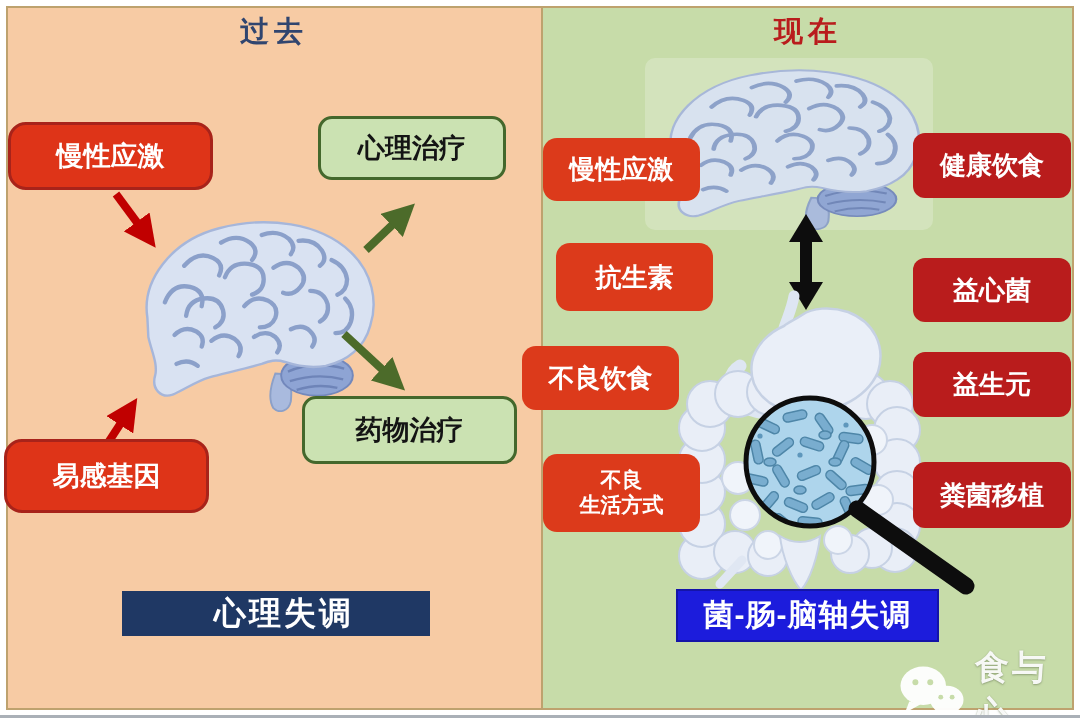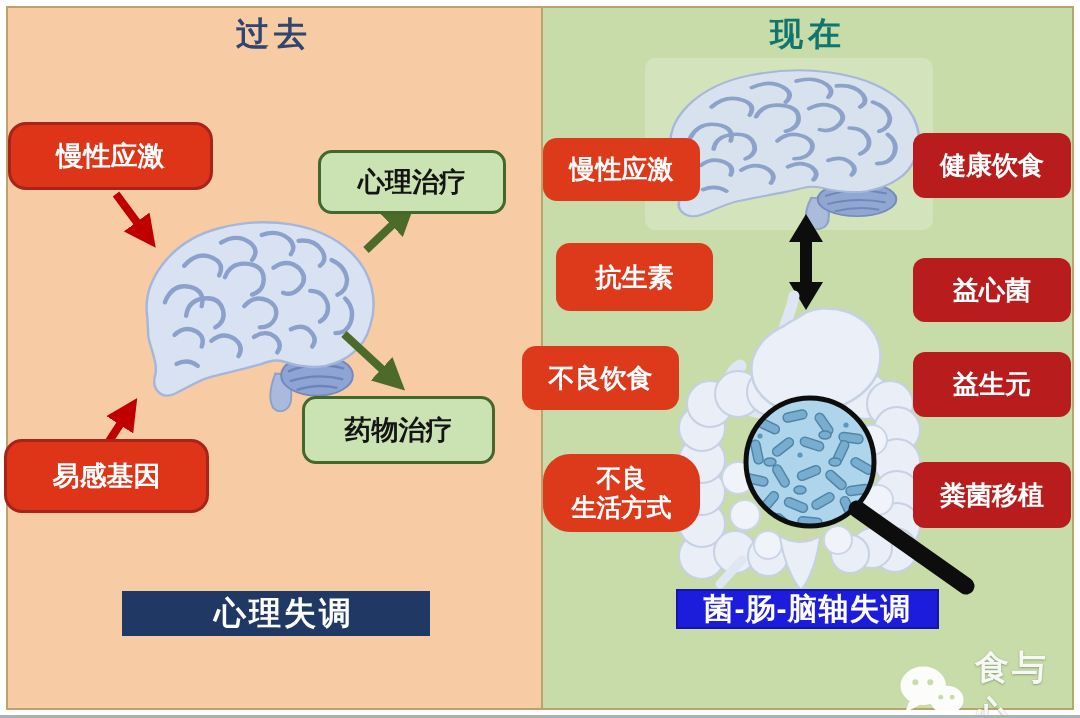--- a/index.html
+++ b/index.html
@@ -11,7 +11,7 @@
   .panel{position:absolute;top:6px;bottom:8px;border:2px solid #BEA26E;box-sizing:border-box;}
   .panel.past{left:6px;width:536px;background:#F7CBA4;border-right-width:1px;}
   .panel.present{left:542px;right:6px;background:#C7DCA9;border-left-width:1px;}
-  .title{position:absolute;top:12px;font-size:33px;font-weight:700;text-align:center;letter-spacing:5px;}
+  .title{position:absolute;top:12px;font-size:29px;font-weight:700;text-align:center;letter-spacing:5px;}
   .title.t-past{left:6px;width:536px;color:#30456F;}
   .title.t-present{left:542px;width:532px;color:#0f766e;}
   .bbox{

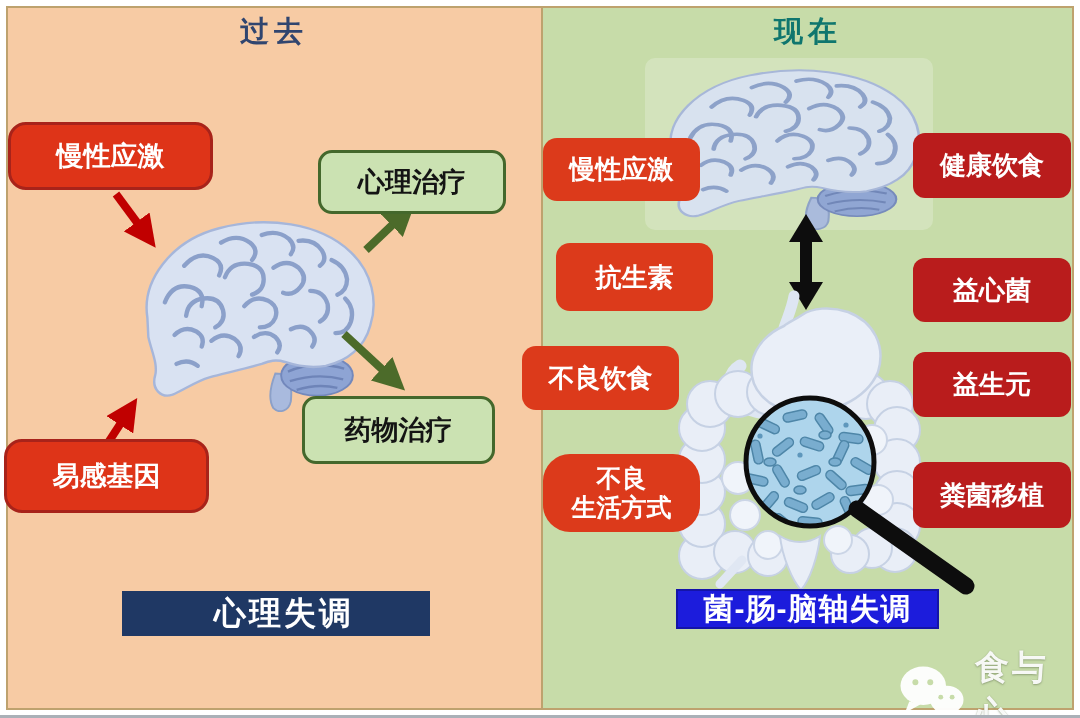--- a/index.html
+++ b/index.html
@@ -13,7 +13,7 @@
   .panel.present{left:542px;right:6px;background:#C7DCA9;border-left-width:1px;}
   .title{position:absolute;top:12px;font-size:29px;font-weight:700;text-align:center;letter-spacing:5px;}
   .title.t-past{left:6px;width:536px;color:#30456F;}
-  .title.t-present{left:542px;width:532px;color:#0f766e;}
+  .title.t-present{left:542px;width:532px;color:#b91c1c;}
   .bbox{
     position:absolute;display:flex;align-items:center;justify-content:center;
     font-weight:700;text-align:center;box-sizing:border-box;

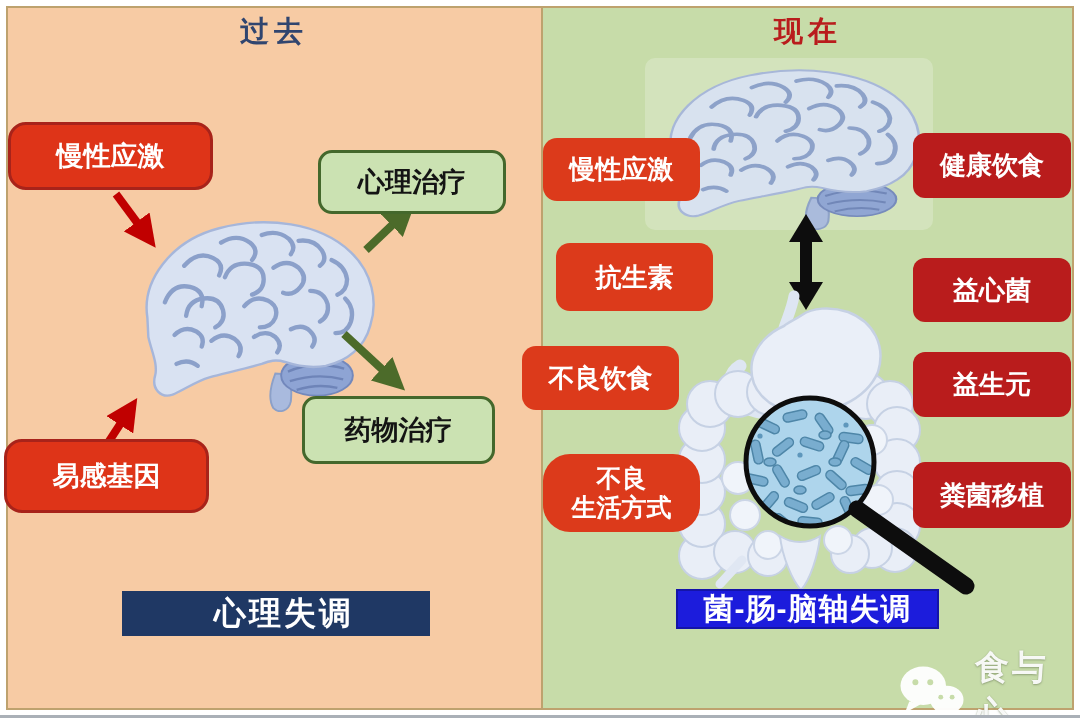--- a/index.html
+++ b/index.html
@@ -214,7 +214,7 @@
   <div class="title t-present">现在</div>
 
   <div class="bbox red-l" style="left:8px;top:122px;width:205px;height:68px;">慢性应激</div>
-  <div class="bbox green-l" style="left:318px;top:150px;width:188px;height:64px;text-align:right;">心理治疗</div>
+  <div class="bbox green-l" style="left:318px;top:116px;width:188px;height:64px;text-align:right;">心理治疗</div>
   <div class="bbox red-l" style="left:4px;top:439px;width:205px;height:74px;">易感基因</div>
   <div class="bbox green-l" style="left:302px;top:396px;width:193px;height:68px;">药物治疗</div>
   <div class="bbox navy" style="left:122px;top:591px;width:308px;height:45px;">心理失调</div>

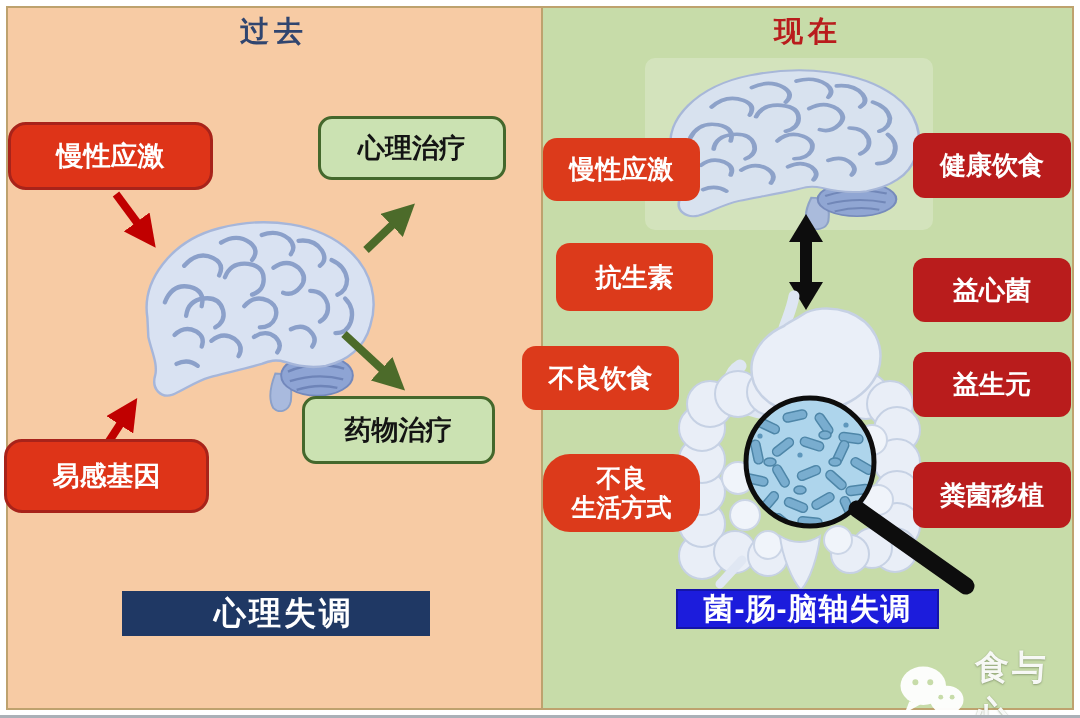--- a/index.html
+++ b/index.html
@@ -216,7 +216,7 @@
   <div class="bbox red-l" style="left:8px;top:122px;width:205px;height:68px;">慢性应激</div>
   <div class="bbox green-l" style="left:318px;top:116px;width:188px;height:64px;text-align:right;">心理治疗</div>
   <div class="bbox red-l" style="left:4px;top:439px;width:205px;height:74px;">易感基因</div>
-  <div class="bbox green-l" style="left:302px;top:396px;width:193px;height:68px;">药物治疗</div>
+  <div class="bbox green-l" style="left:302px;top:396px;width:215px;height:68px;">药物治疗</div>
   <div class="bbox navy" style="left:122px;top:591px;width:308px;height:45px;">心理失调</div>
 
   <div class="bbox red-r" style="left:543px;top:138px;width:157px;height:63px;">慢性应激</div>

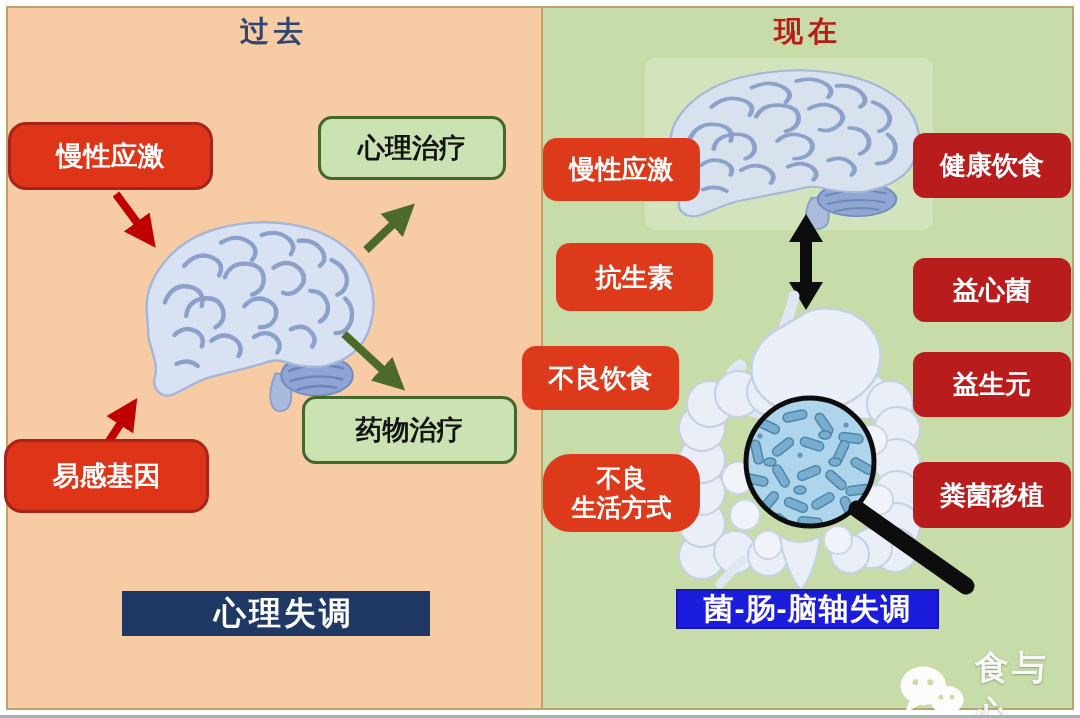--- a/index.html
+++ b/index.html
@@ -24,7 +24,7 @@
   .green-r{background:#b91c1c;border-radius:12px;color:#fff;font-size:26px;}
   .navy{background:#1F3864;color:#fff;font-size:32px;letter-spacing:3px;padding-left:16px;}
   .blue{background:#1C1CDC;border:2px solid #1414A8;color:#fff;font-size:30px;letter-spacing:1px;}
-  .pre{white-space:pre-line;line-height:1.18;font-size:25px;border-radius:27px;}
+  .pre{white-space:pre-line;line-height:1.18;font-size:21px;}
   .illus{position:absolute;left:0;top:0;pointer-events:none;}
   .watermark{position:absolute;left:897px;top:645px;display:flex;align-items:center;gap:8px;}
   .watermark .wm-text{

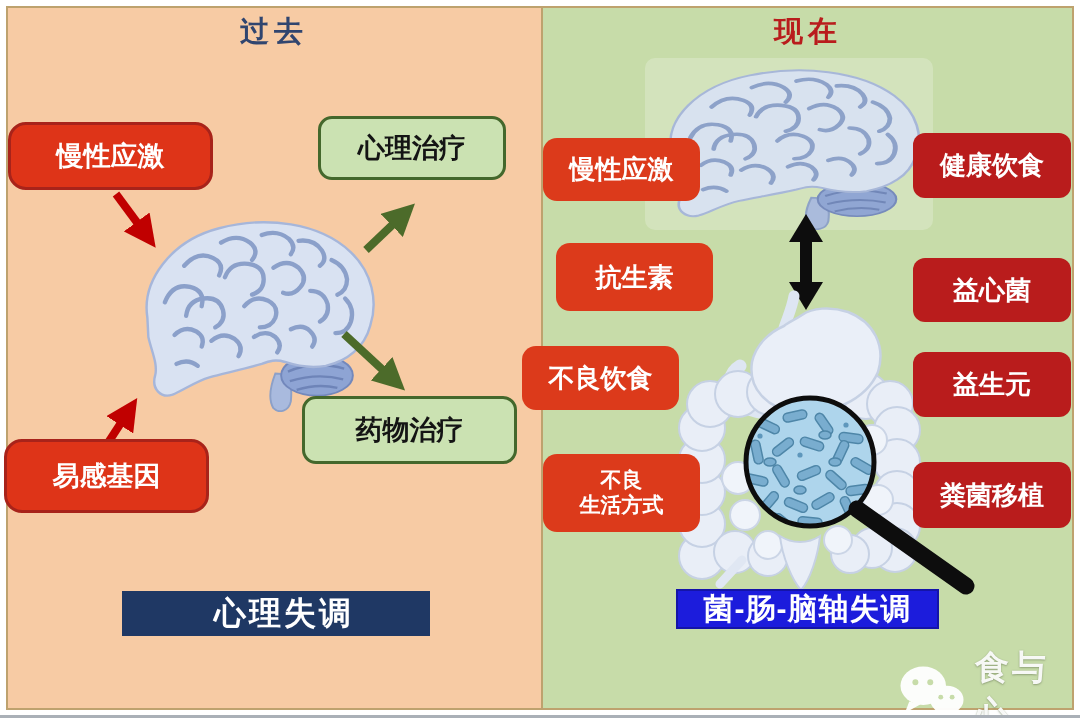--- a/index.html
+++ b/index.html
@@ -230,7 +230,7 @@
   <div class="bbox green-r" style="left:913px;top:462px;width:158px;height:66px;">粪菌移植</div>
   <div class="bbox green-r" style="left:913px;top:352px;width:158px;height:65px;">益生元</div>
 
-  <div class="bbox blue" style="left:676px;top:589px;width:263px;height:40px;">菌-肠-脑轴失调</div>
+  <div class="bbox blue" style="left:676px;top:589px;width:263px;height:53px;">菌-肠-脑轴失调</div>
 
   <div class="watermark">
     <svg width="74" height="56" viewBox="0 0 80 64">

